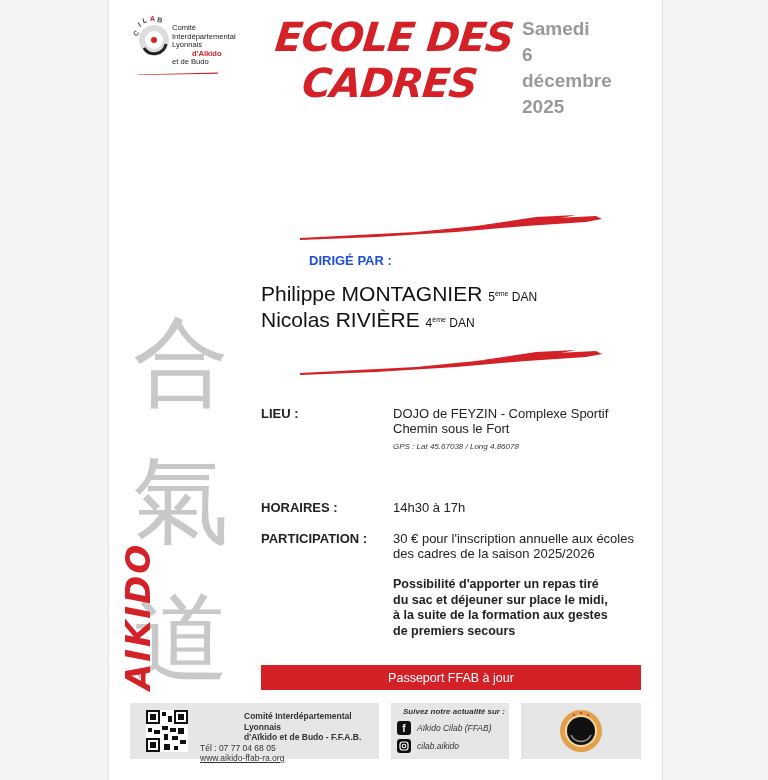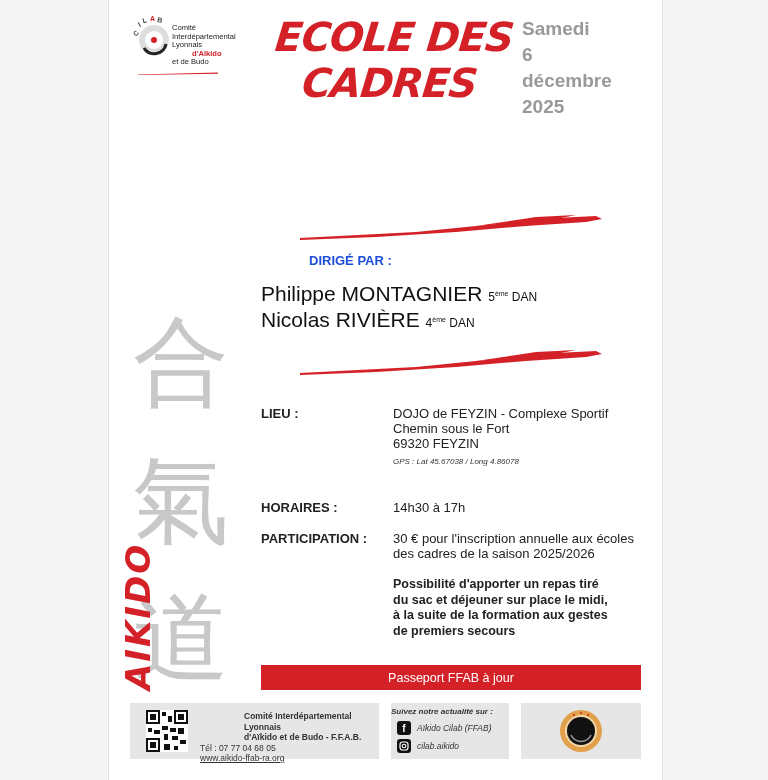--- a/index.html
+++ b/index.html
@@ -140,7 +140,6 @@
 <div class="abs val" style="top:406px;">
   <div>DOJO de FEYZIN - Complexe Sportif</div>
   <div>Chemin sous le Fort</div>
-  <div>69320 FEYZIN</div>
   <div class="gps">GPS : Lat 45.67038 / Long 4.86078</div>
 </div>
 

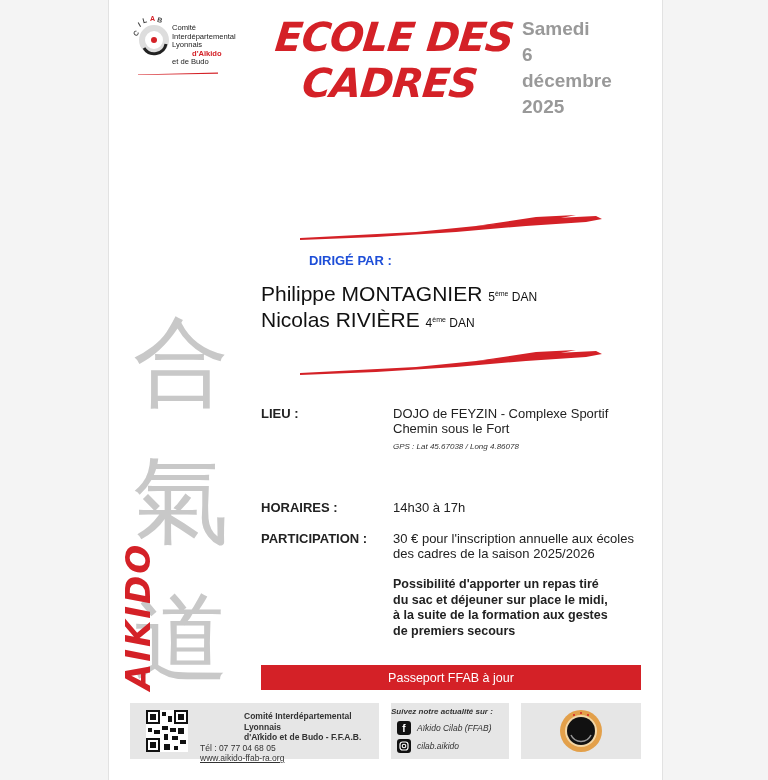--- a/index.html
+++ b/index.html
@@ -73,7 +73,7 @@
     .org { left: 70px; top: 8px; font-size: 8.5px; line-height: 10.5px; color: #333; width: 180px; }
     .org .b { font-weight: bold; margin-left: 44px; }
     .org a { color: #333; text-decoration: underline; }
-    .follow { left: 0; top: 4px; font-size: 8px; font-style: italic; font-weight: bold; color: #333; }
+    .follow { left: 12px; top: 4px; font-size: 8px; font-style: italic; font-weight: bold; color: #333; }
     .soc { left: 6px; font-size: 8.5px; font-style: italic; color: #333; display: flex; align-items: center; gap: 6px; }
     .soc-icon { width: 14px; height: 14px; border-radius: 3px; background: #111; color: #fff; font-size: 10px; font-weight: bold; display: flex; align-items: center; justify-content: center; font-style: normal; }
     .badge { left: 38px; top: 6px; width: 44px; height: 44px; }

